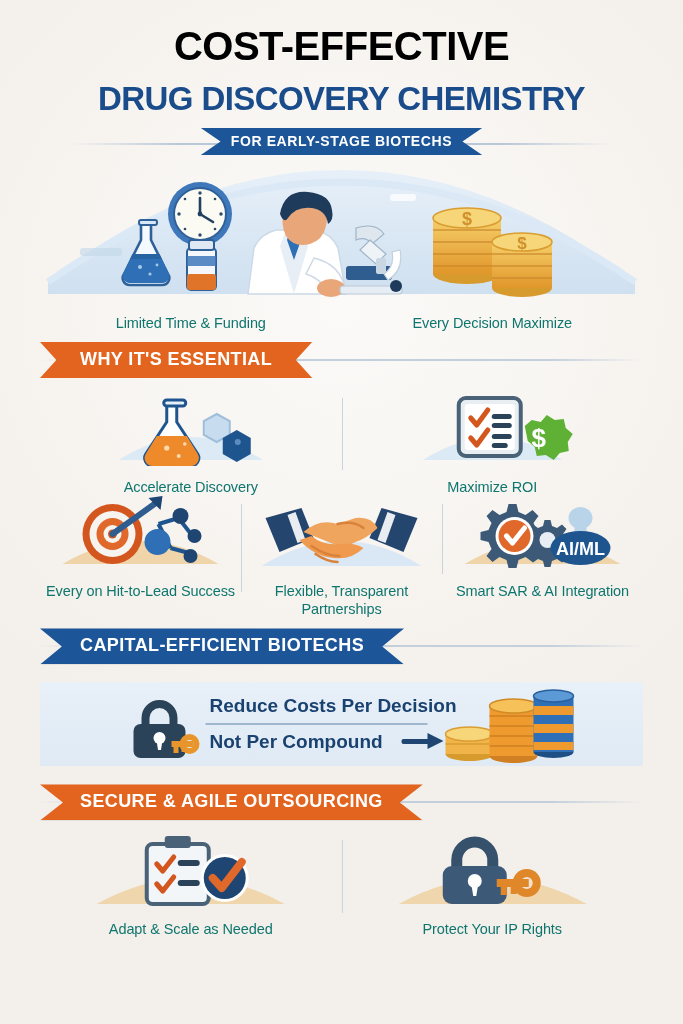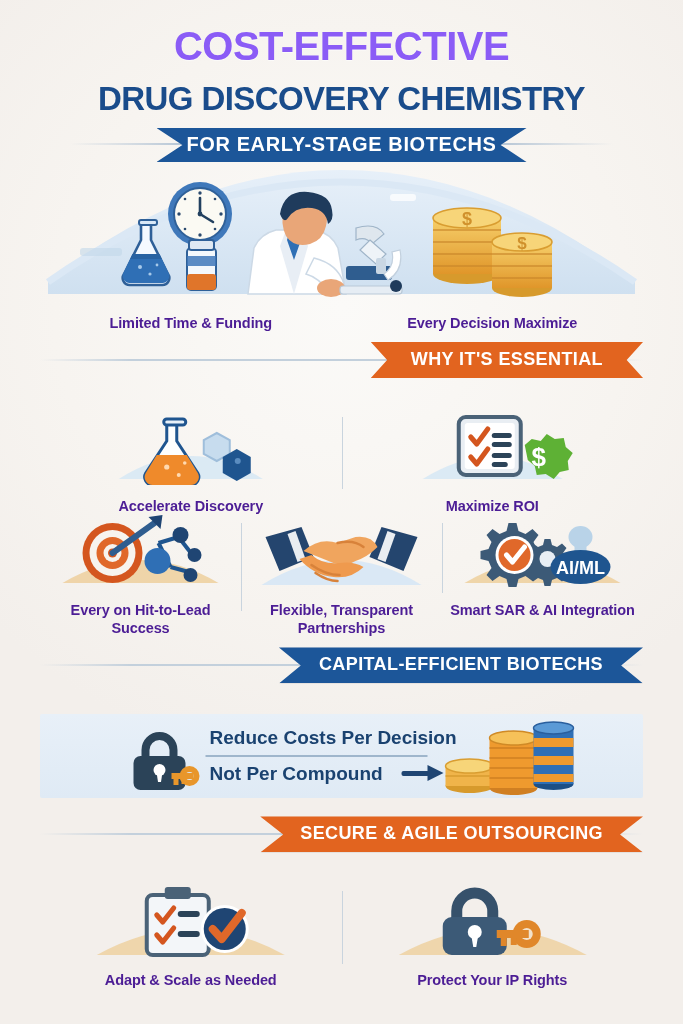--- a/index.html
+++ b/index.html
@@ -19,7 +19,7 @@
   .title-wrap{ text-align:center; padding-top:26px; }
   .t-line1{
     font-size:40px; font-weight:bold; letter-spacing:-0.5px;
-    color:#8b5cf6; line-height:1.0;
+    color:#000000; line-height:1.0;
     text-shadow:0 1px 0 rgba(255,255,255,.6);
   }
   .t-line2{

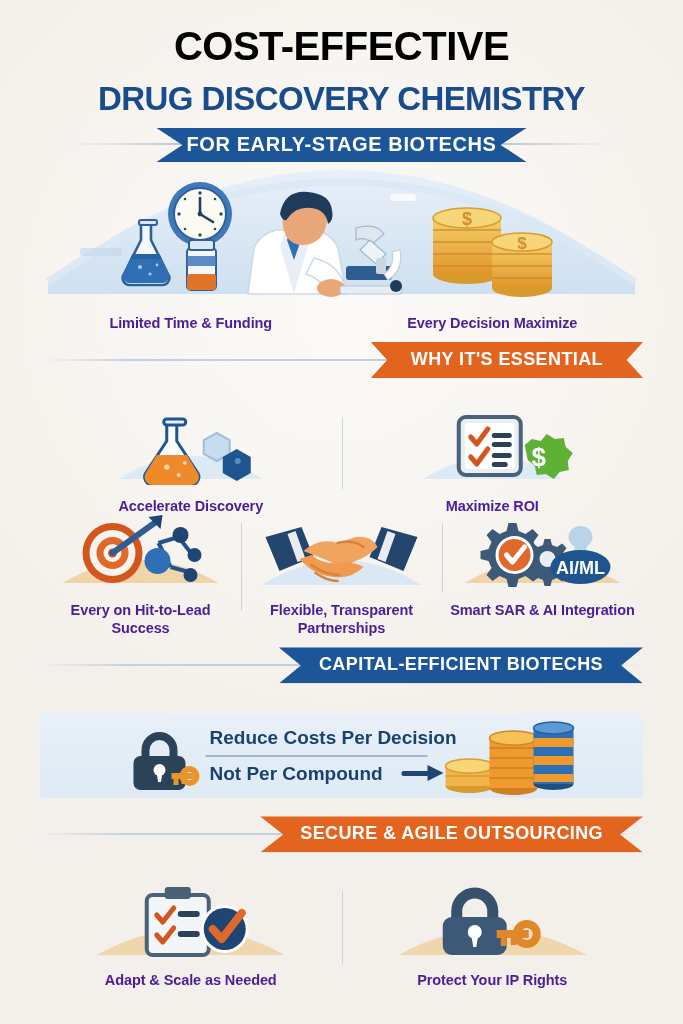--- a/index.html
+++ b/index.html
@@ -41,7 +41,7 @@
     clip-path:polygon(0 0,100% 0,100% 100%,0 100%,4% 50%);
     box-shadow:0 2px 3px rgba(0,0,0,.13);
   }
-  .ribbon.sub{ font-size:20px; padding:5px 30px 6px;
+  .ribbon.sub{ font-size:14px; padding:5px 30px 6px;
     clip-path:polygon(0 0,100% 0,93% 50%,100% 100%,0 100%,7% 50%); }
 
   

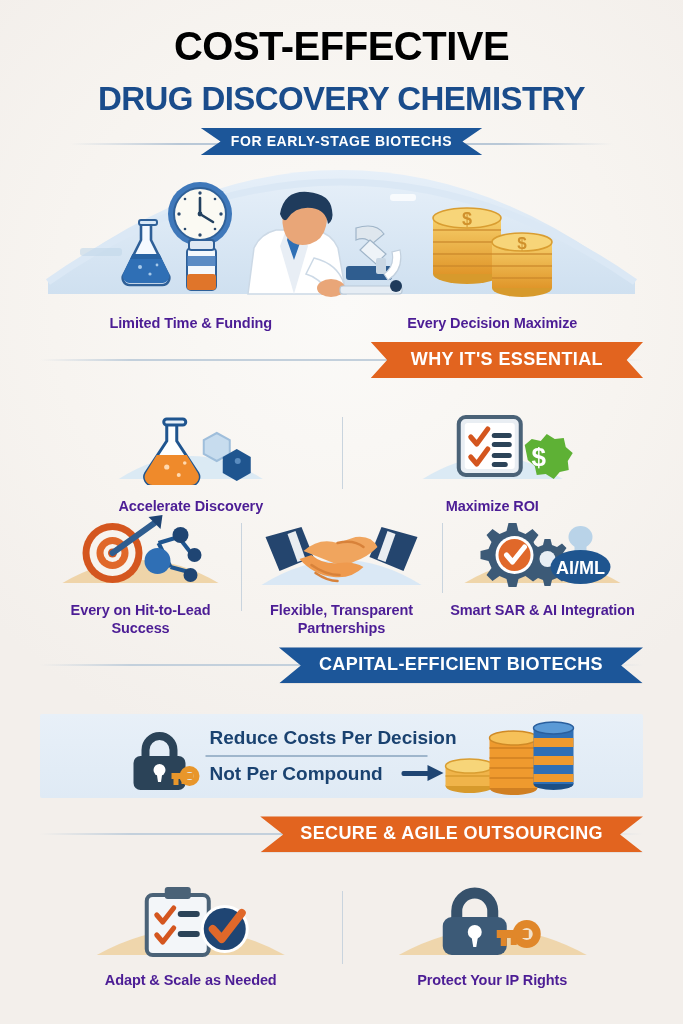--- a/index.html
+++ b/index.html
@@ -68,7 +68,7 @@
   .caption-row{ display:flex; margin-top:2px; }
   .caption-row > div{ flex:1; text-align:center; }
   .cap{
-    font-size:14.5px; font-weight:bold; color:#4c1d95; letter-spacing:-0.1px;
+    font-size:14.5px; font-weight:normal; color:#0f766e; letter-spacing:-0.1px;
     line-height:1.25;
   }
 

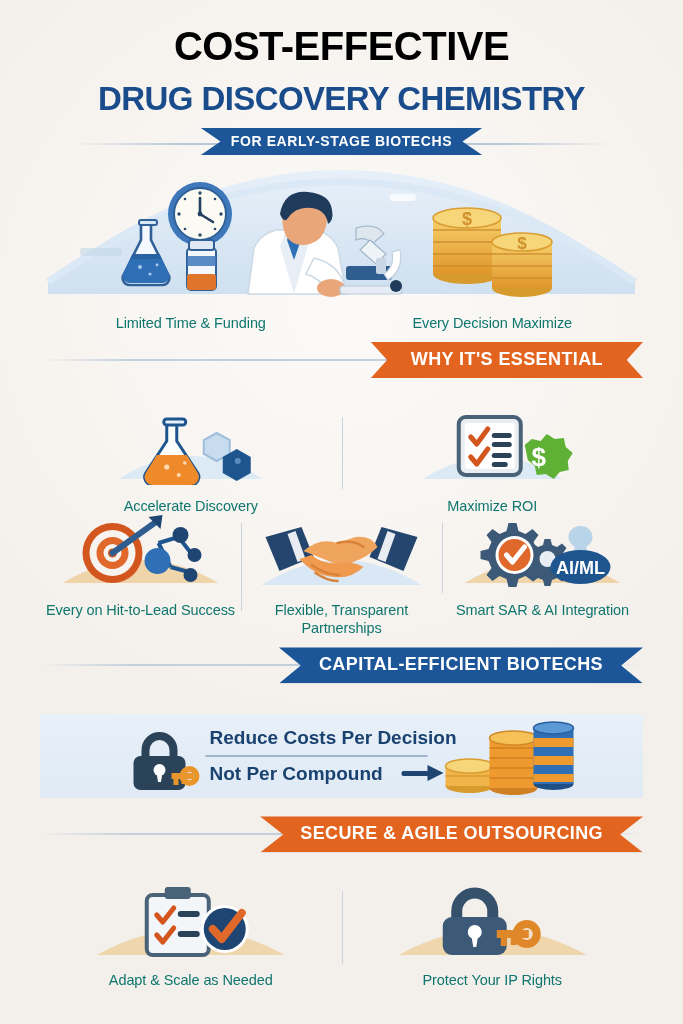--- a/index.html
+++ b/index.html
@@ -45,7 +45,7 @@
     clip-path:polygon(0 0,100% 0,93% 50%,100% 100%,0 100%,7% 50%); }
 
   
-  .band{ position:relative; height:48px; margin:10px 0 19px; text-align:right; }
+  .band{ position:relative; height:48px; margin:10px 0 0; text-align:left; }
   .band .rule{
     position:absolute; left:0; right:0; top:17px; height:2px;
     background:linear-gradient(90deg,rgba(190,202,214,0) 0%,#c3d0dc 15%,#c3d0dc 85%,rgba(190,202,214,0) 100%);

